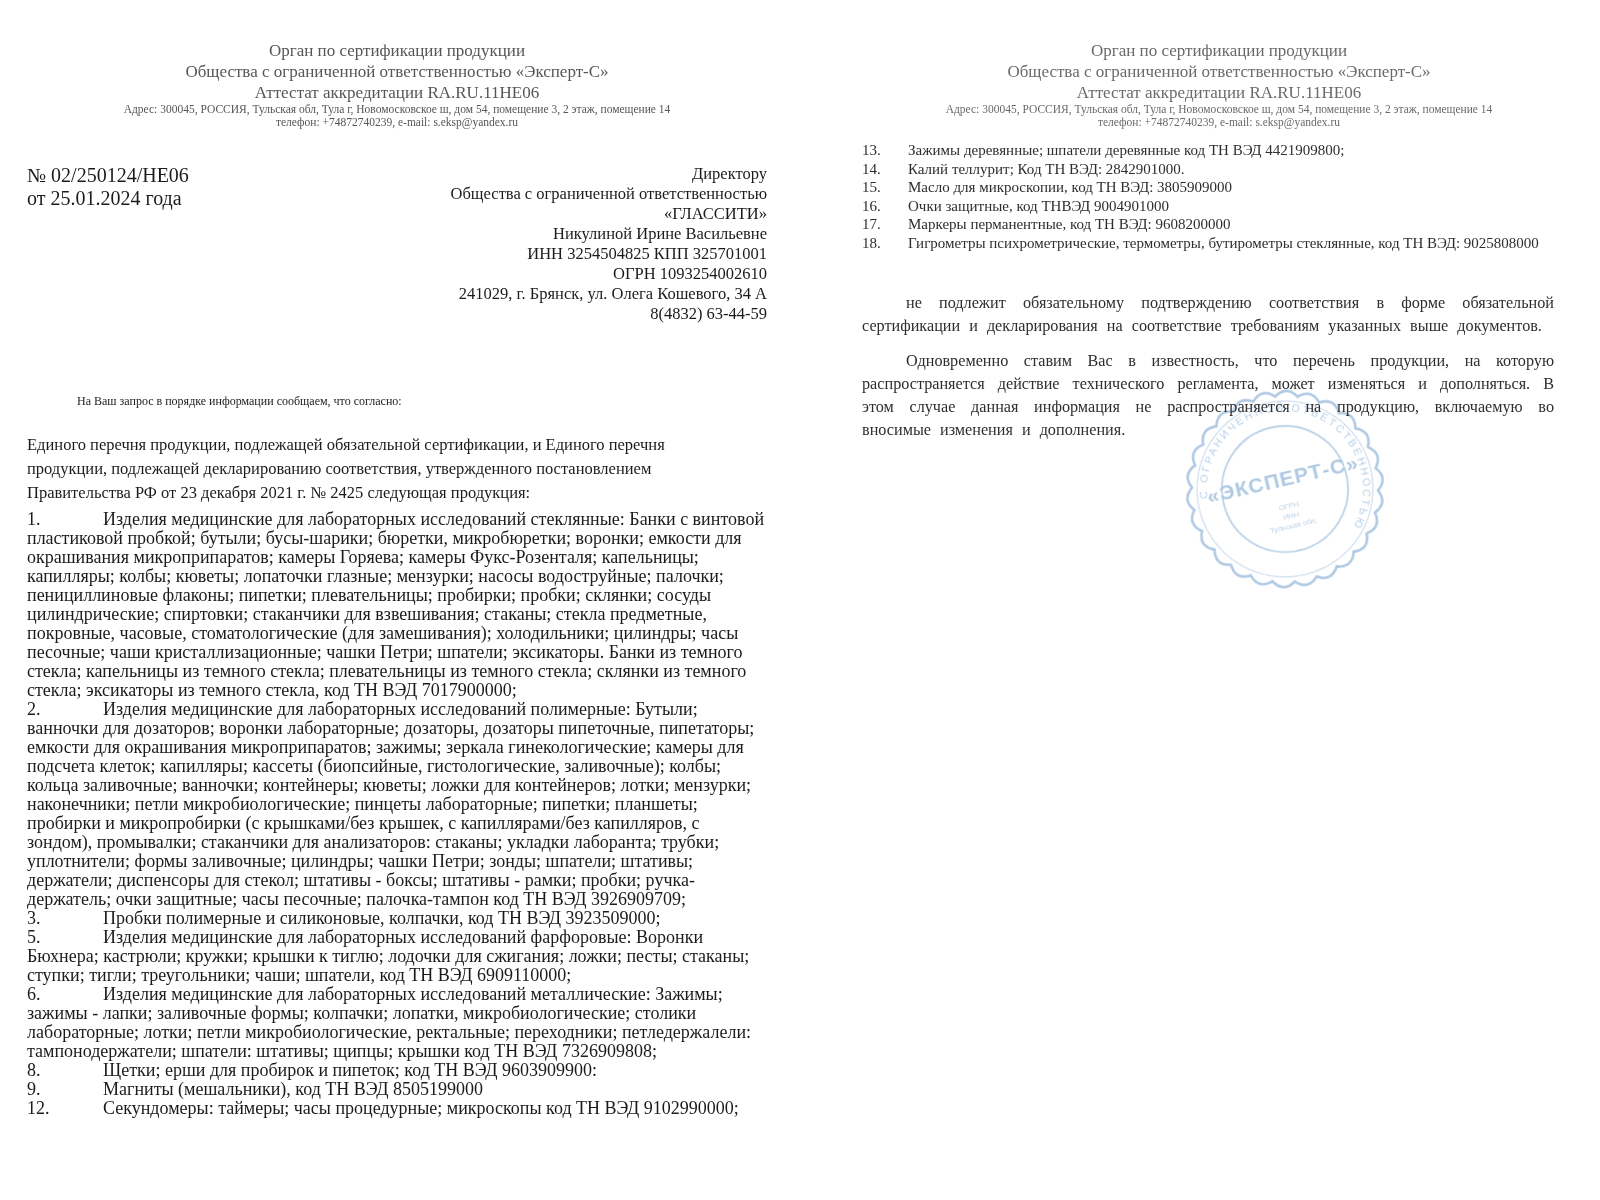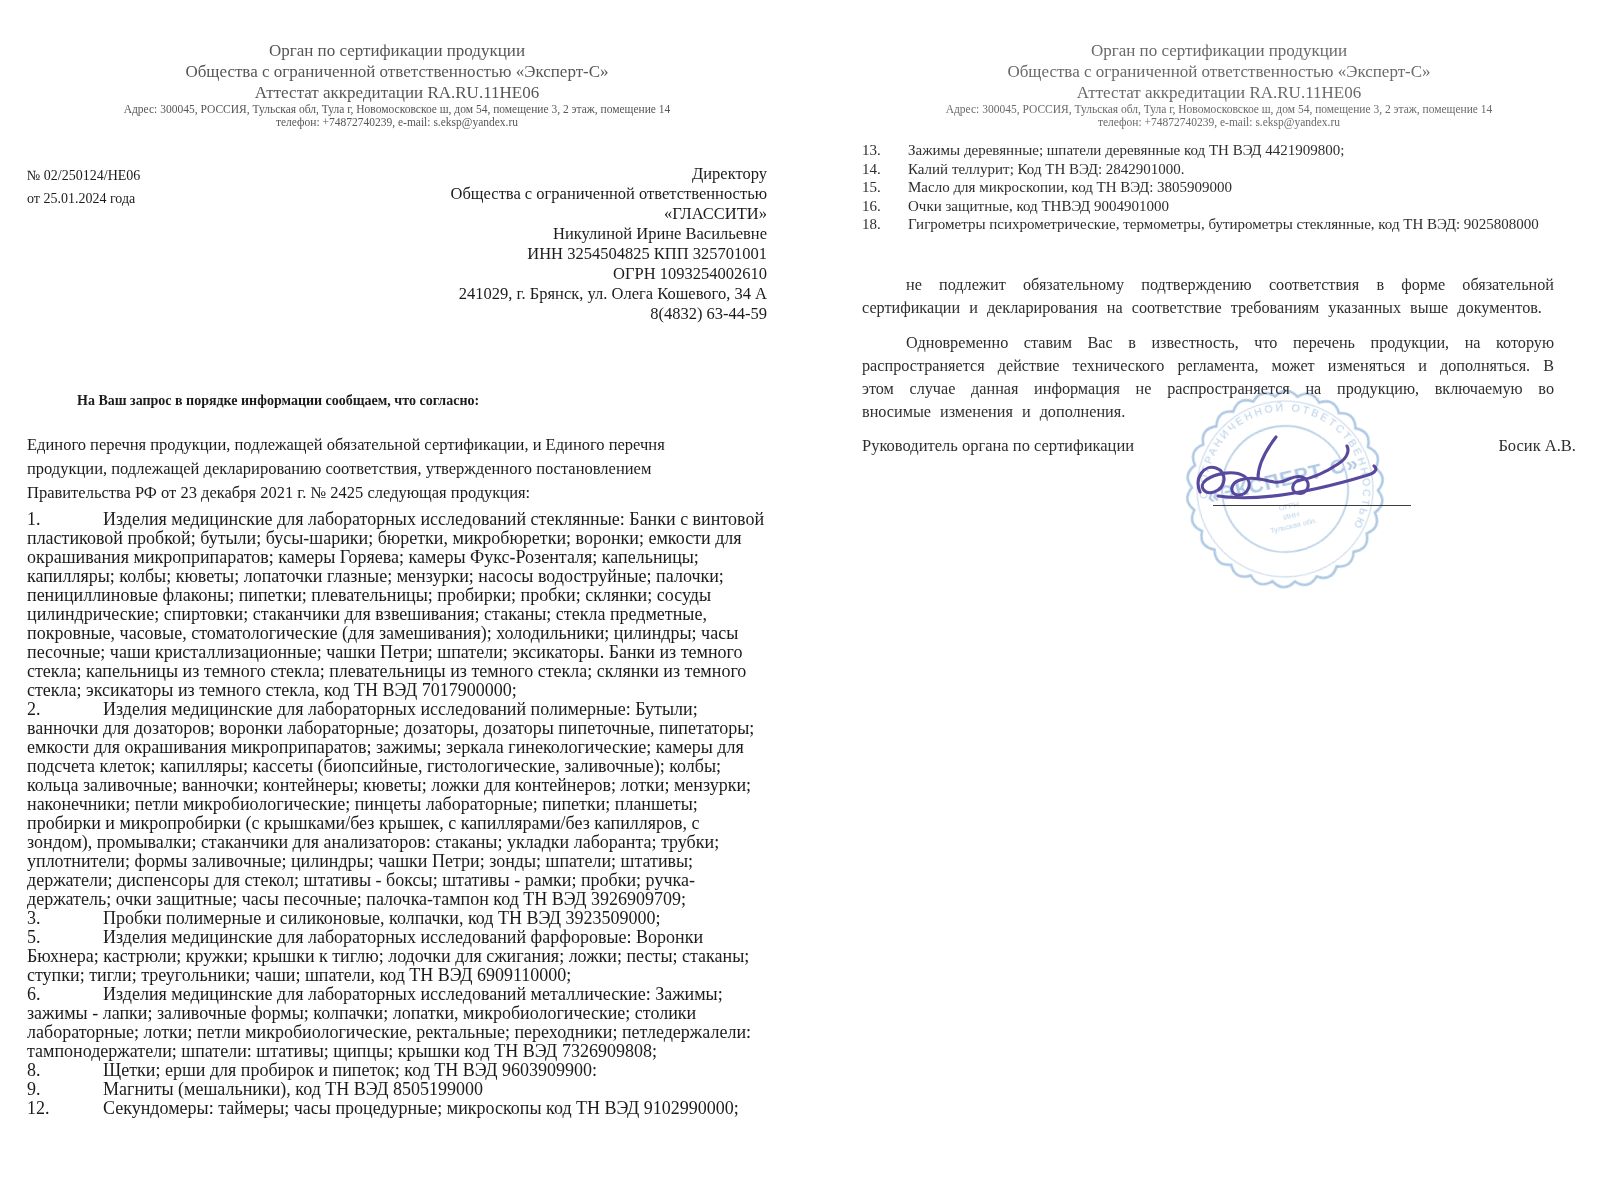--- a/index.html
+++ b/index.html
@@ -15,7 +15,7 @@
   .ha{font-size:11.5px;line-height:12.5px;}
   
   .ref-row{display:flex;justify-content:space-between;margin-top:36px;}
-  .ref div{font-size:14px;line-height:23px;}
+  .ref div{font-size:20px;line-height:23px;}
   .addressee{text-align:right;font-size:16.5px;line-height:20px;}
   
   .intro{margin:66px 0 0 0;font-size:14px;line-height:22px;text-indent:50px;font-weight:bold;}

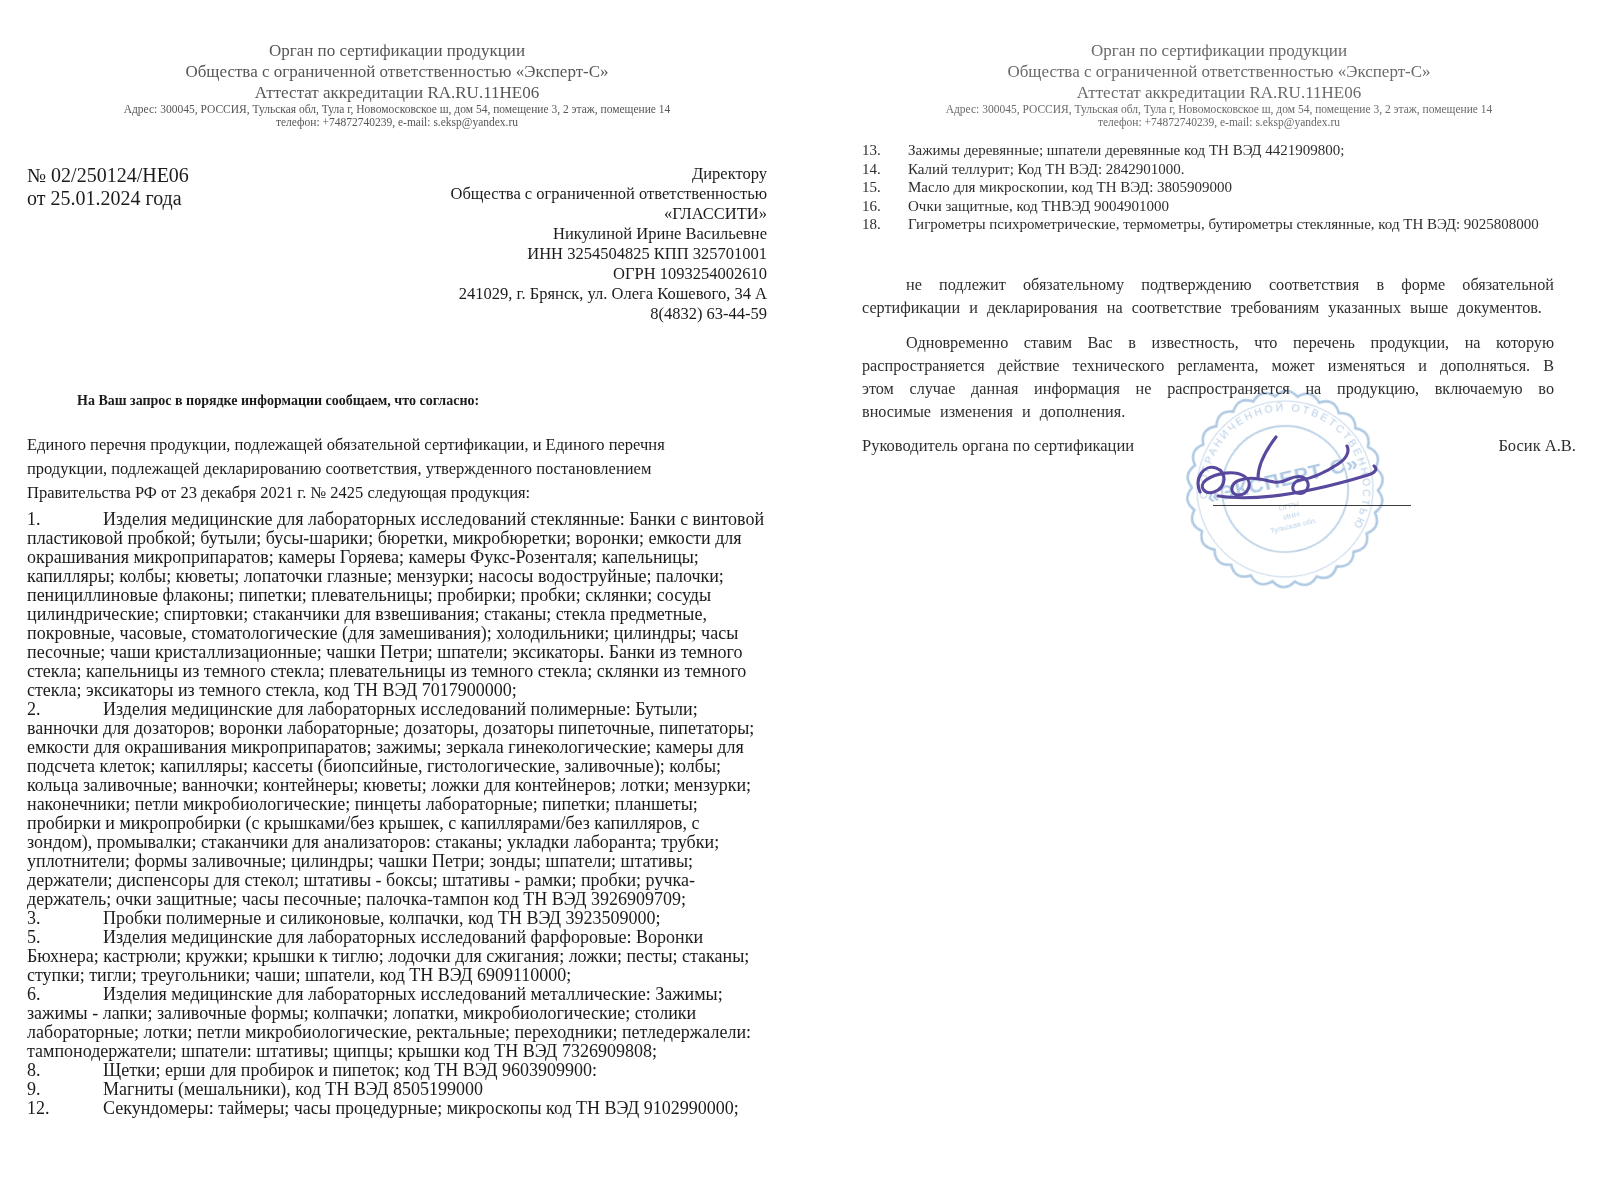--- a/index.html
+++ b/index.html
@@ -115,6 +115,7 @@
 
         <div class="item"><span class="item-num">16.</span><span class="item-text">Очки защитные, код ТНВЭД 9004901000</span></div>
 
+        <div class="item"><span class="item-num">17.</span><span class="item-text">Маркеры перманентные, код ТН ВЭД: 9608200000</span></div>
 
         <div class="item"><span class="item-num">18.</span><span class="item-text">Гигрометры психрометрические, термометры, бутирометры стеклянные, код ТН ВЭД: 9025808000</span></div>
       </div>

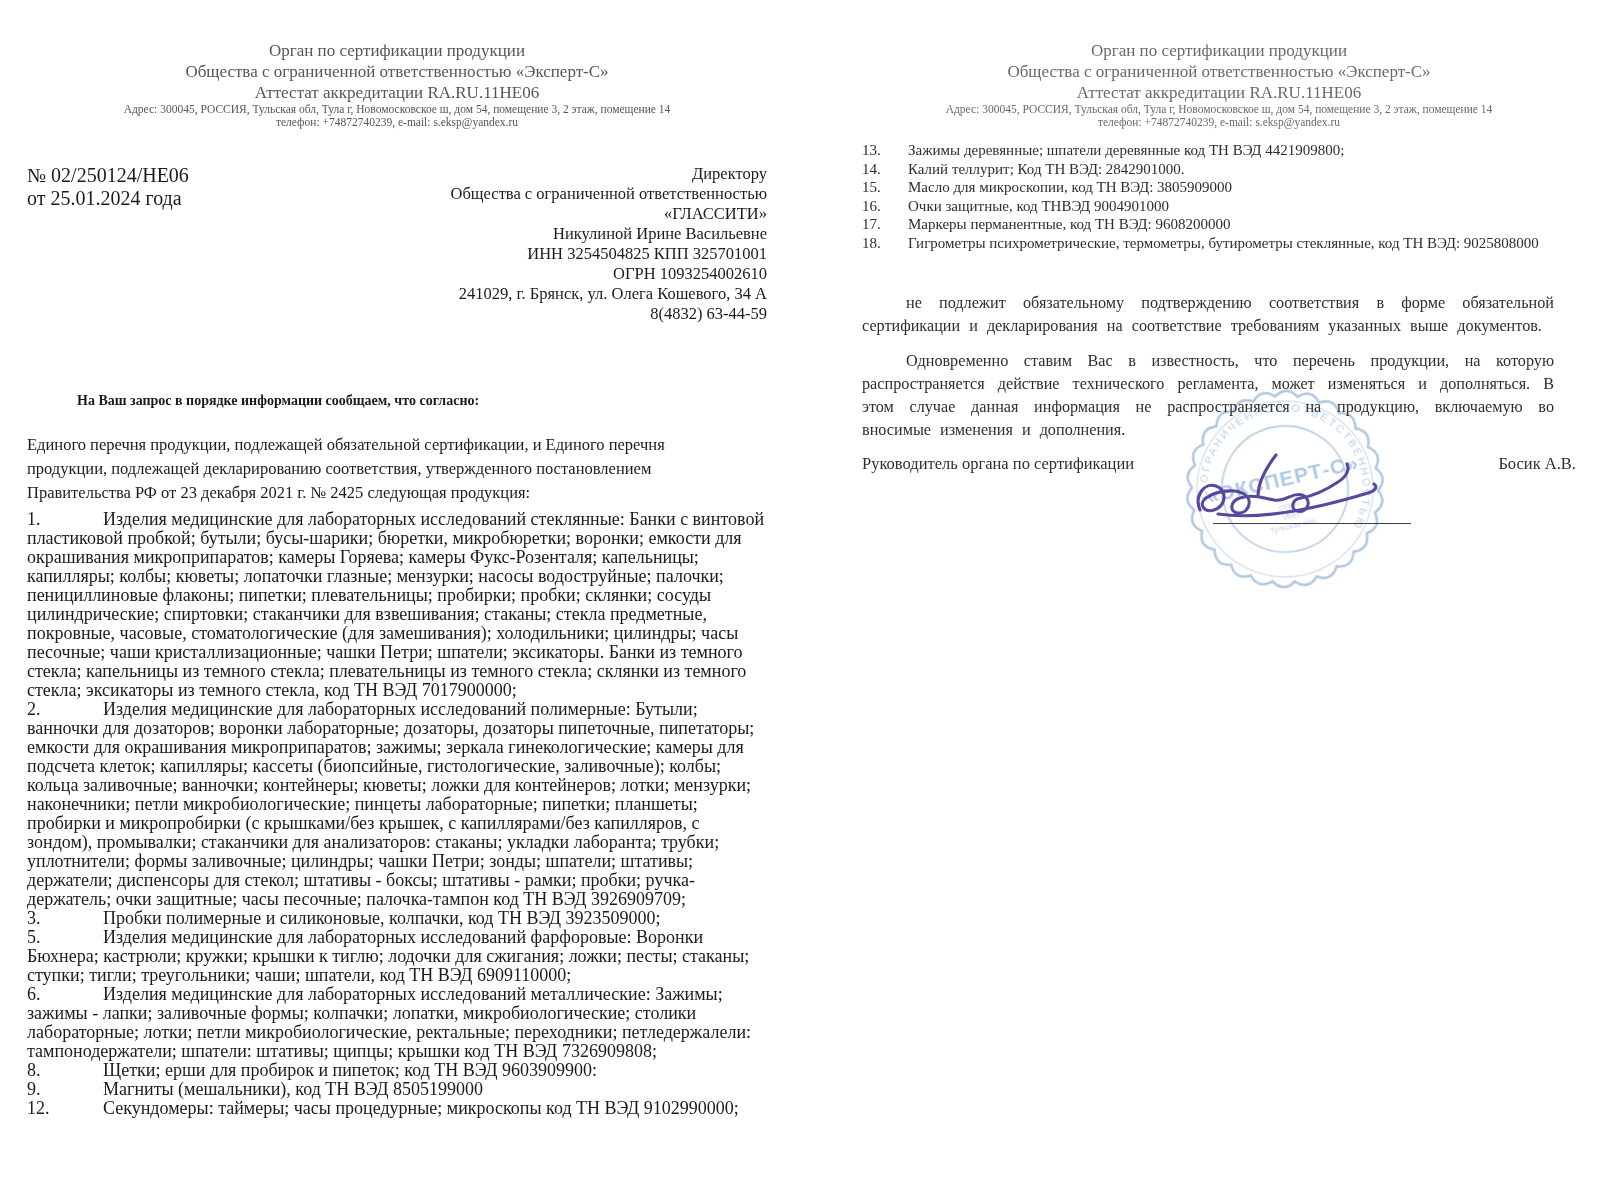--- a/index.html
+++ b/index.html
@@ -18,7 +18,7 @@
   .ref div{font-size:20px;line-height:23px;}
   .addressee{text-align:right;font-size:16.5px;line-height:20px;}
   
-  .intro{margin:66px 0 0 0;font-size:14px;line-height:22px;text-indent:50px;font-weight:bold;}
+  .intro{margin:66px 0 0 0;font-size:12px;line-height:22px;text-indent:50px;}
   .legal{margin:21px 0 0 0;width:688px;font-size:16.5px;line-height:24px;}
   .items{margin-top:5px;font-size:18px;line-height:19px;}
   .item{margin:0;}

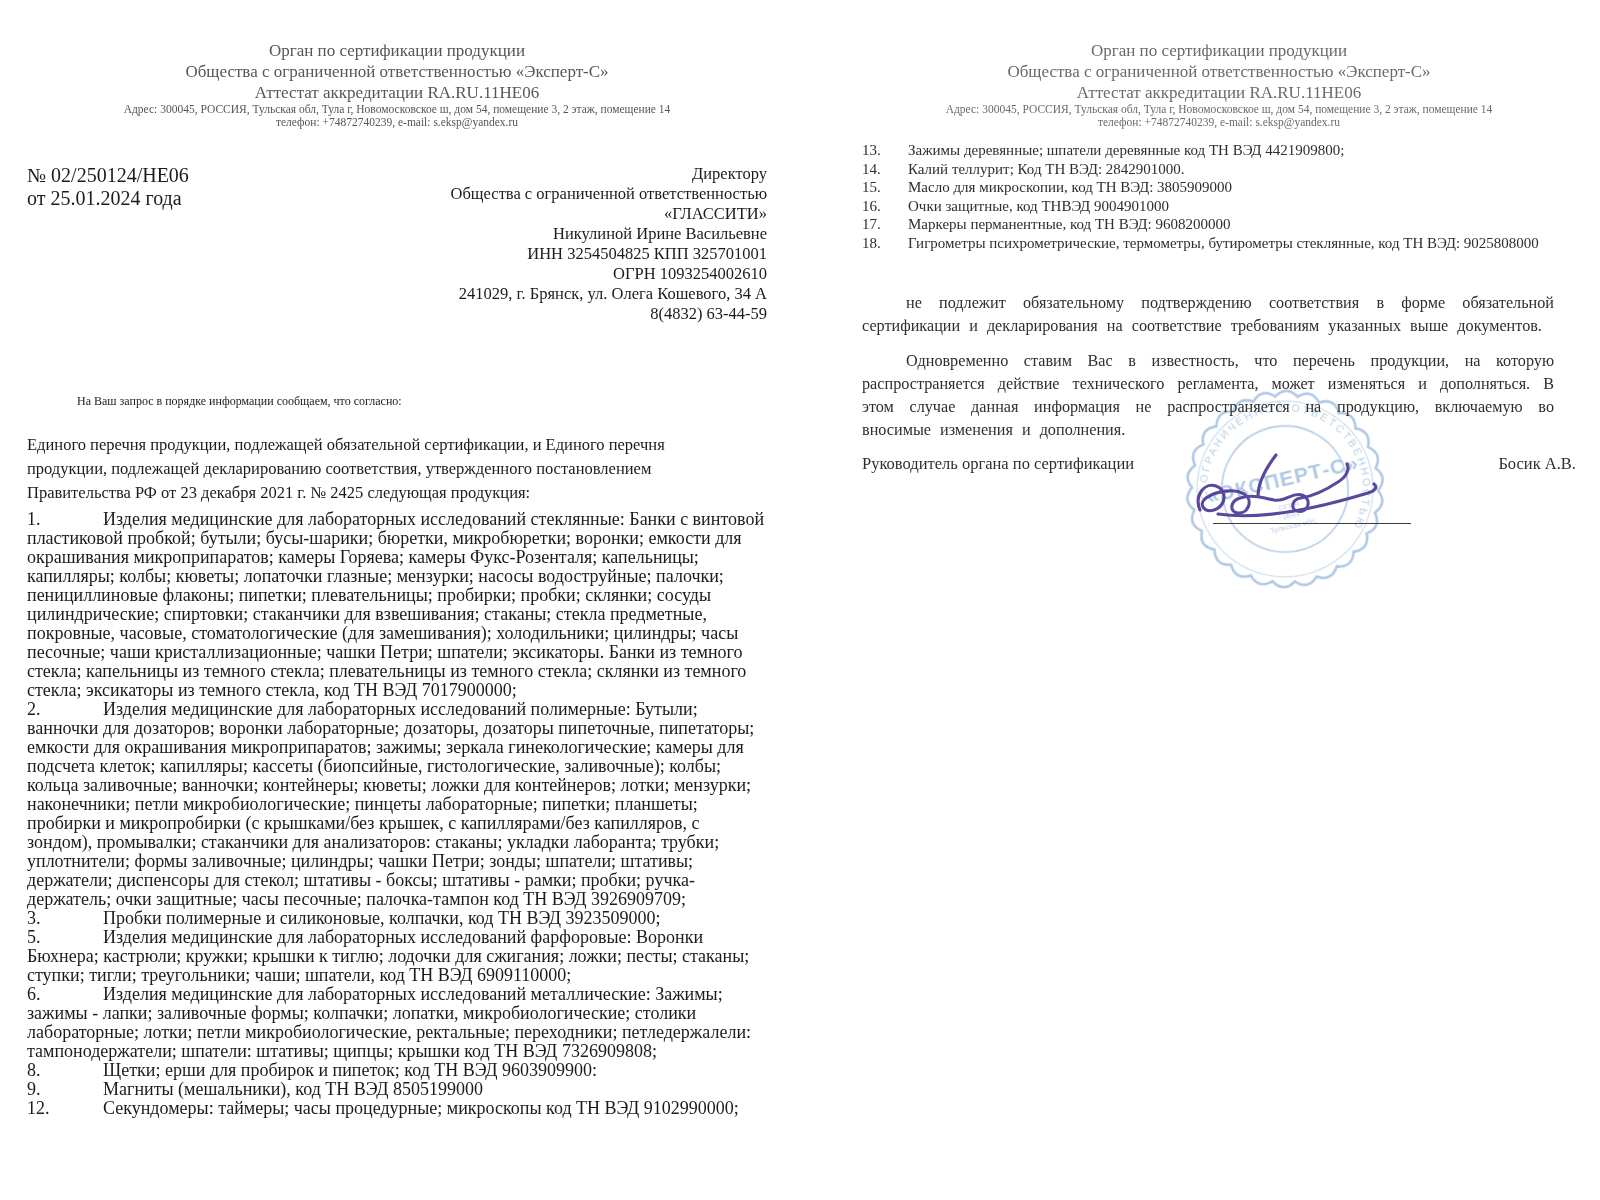--- a/index.html
+++ b/index.html
@@ -123,18 +123,6 @@
     <p class="para first">не подлежит обязательному подтверждению соответствия в форме обязательной сертификации и декларирования на соответствие требованиям указанных выше документов.</p>
     <p class="para">Одновременно ставим Вас в известность, что перечень продукции, на которую распространяется действие технического регламента, может изменяться и дополняться. В этом случае данная информация не распространяется на продукцию, включаемую во вносимые изменения и дополнения.</p>
 
-    <div class="sig-row">
-      <span class="sig-role">Руководитель органа по сертификации</span>
-      <span class="sig-name">Босик А.В.</span>
-      <span class="sig-line"></span>
-      <svg class="signature-svg" viewBox="0 0 196 82">
-        <g fill="none" stroke="#4c3a96" stroke-width="3.1" stroke-linecap="round" opacity="0.92">
-          <path d="M84,3 C74,16 66,30 66,44"></path>
-          <path d="M8,58 C2,44 12,30 24,34 C36,38 34,54 22,58 C12,61 6,52 14,46 C24,39 42,36 52,42 C62,48 56,62 46,61 C37,60 38,49 48,46 C60,42 72,46 82,48 C94,50 100,40 110,43 C121,47 116,62 105,59 C98,57 100,47 109,46 C122,44 134,38 146,30 C154,25 158,18 155,12"></path>
-          <path d="M26,62 C66,68 120,58 176,41 C183,39 186,35 182,32"></path>
-        </g>
-      </svg>
-    </div>
 
     <svg class="stamp" viewBox="0 0 210 210">
       <g fill="none" stroke="#9fbedd">

